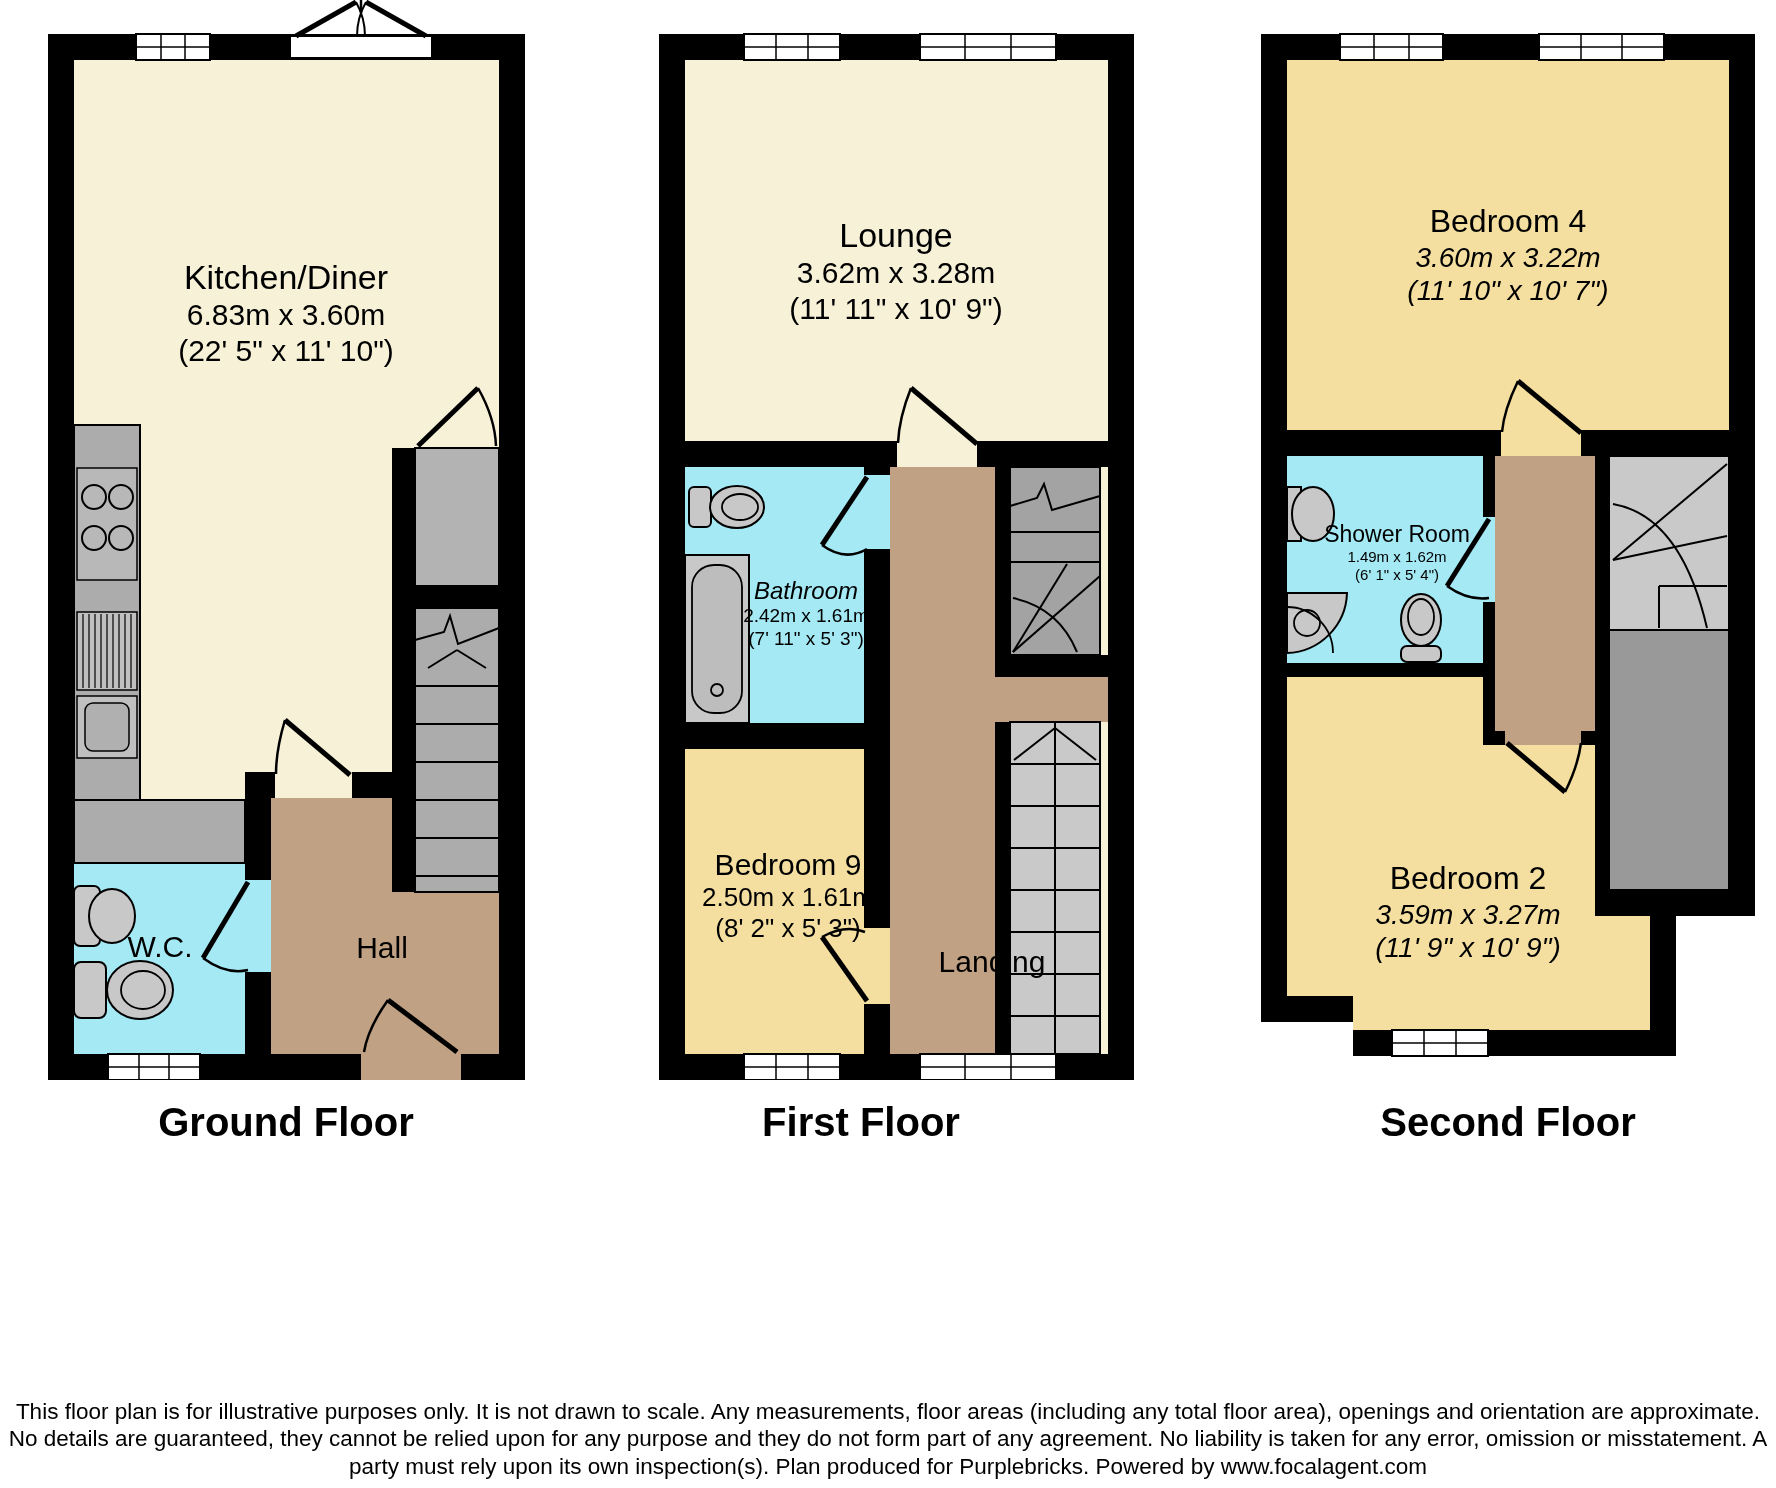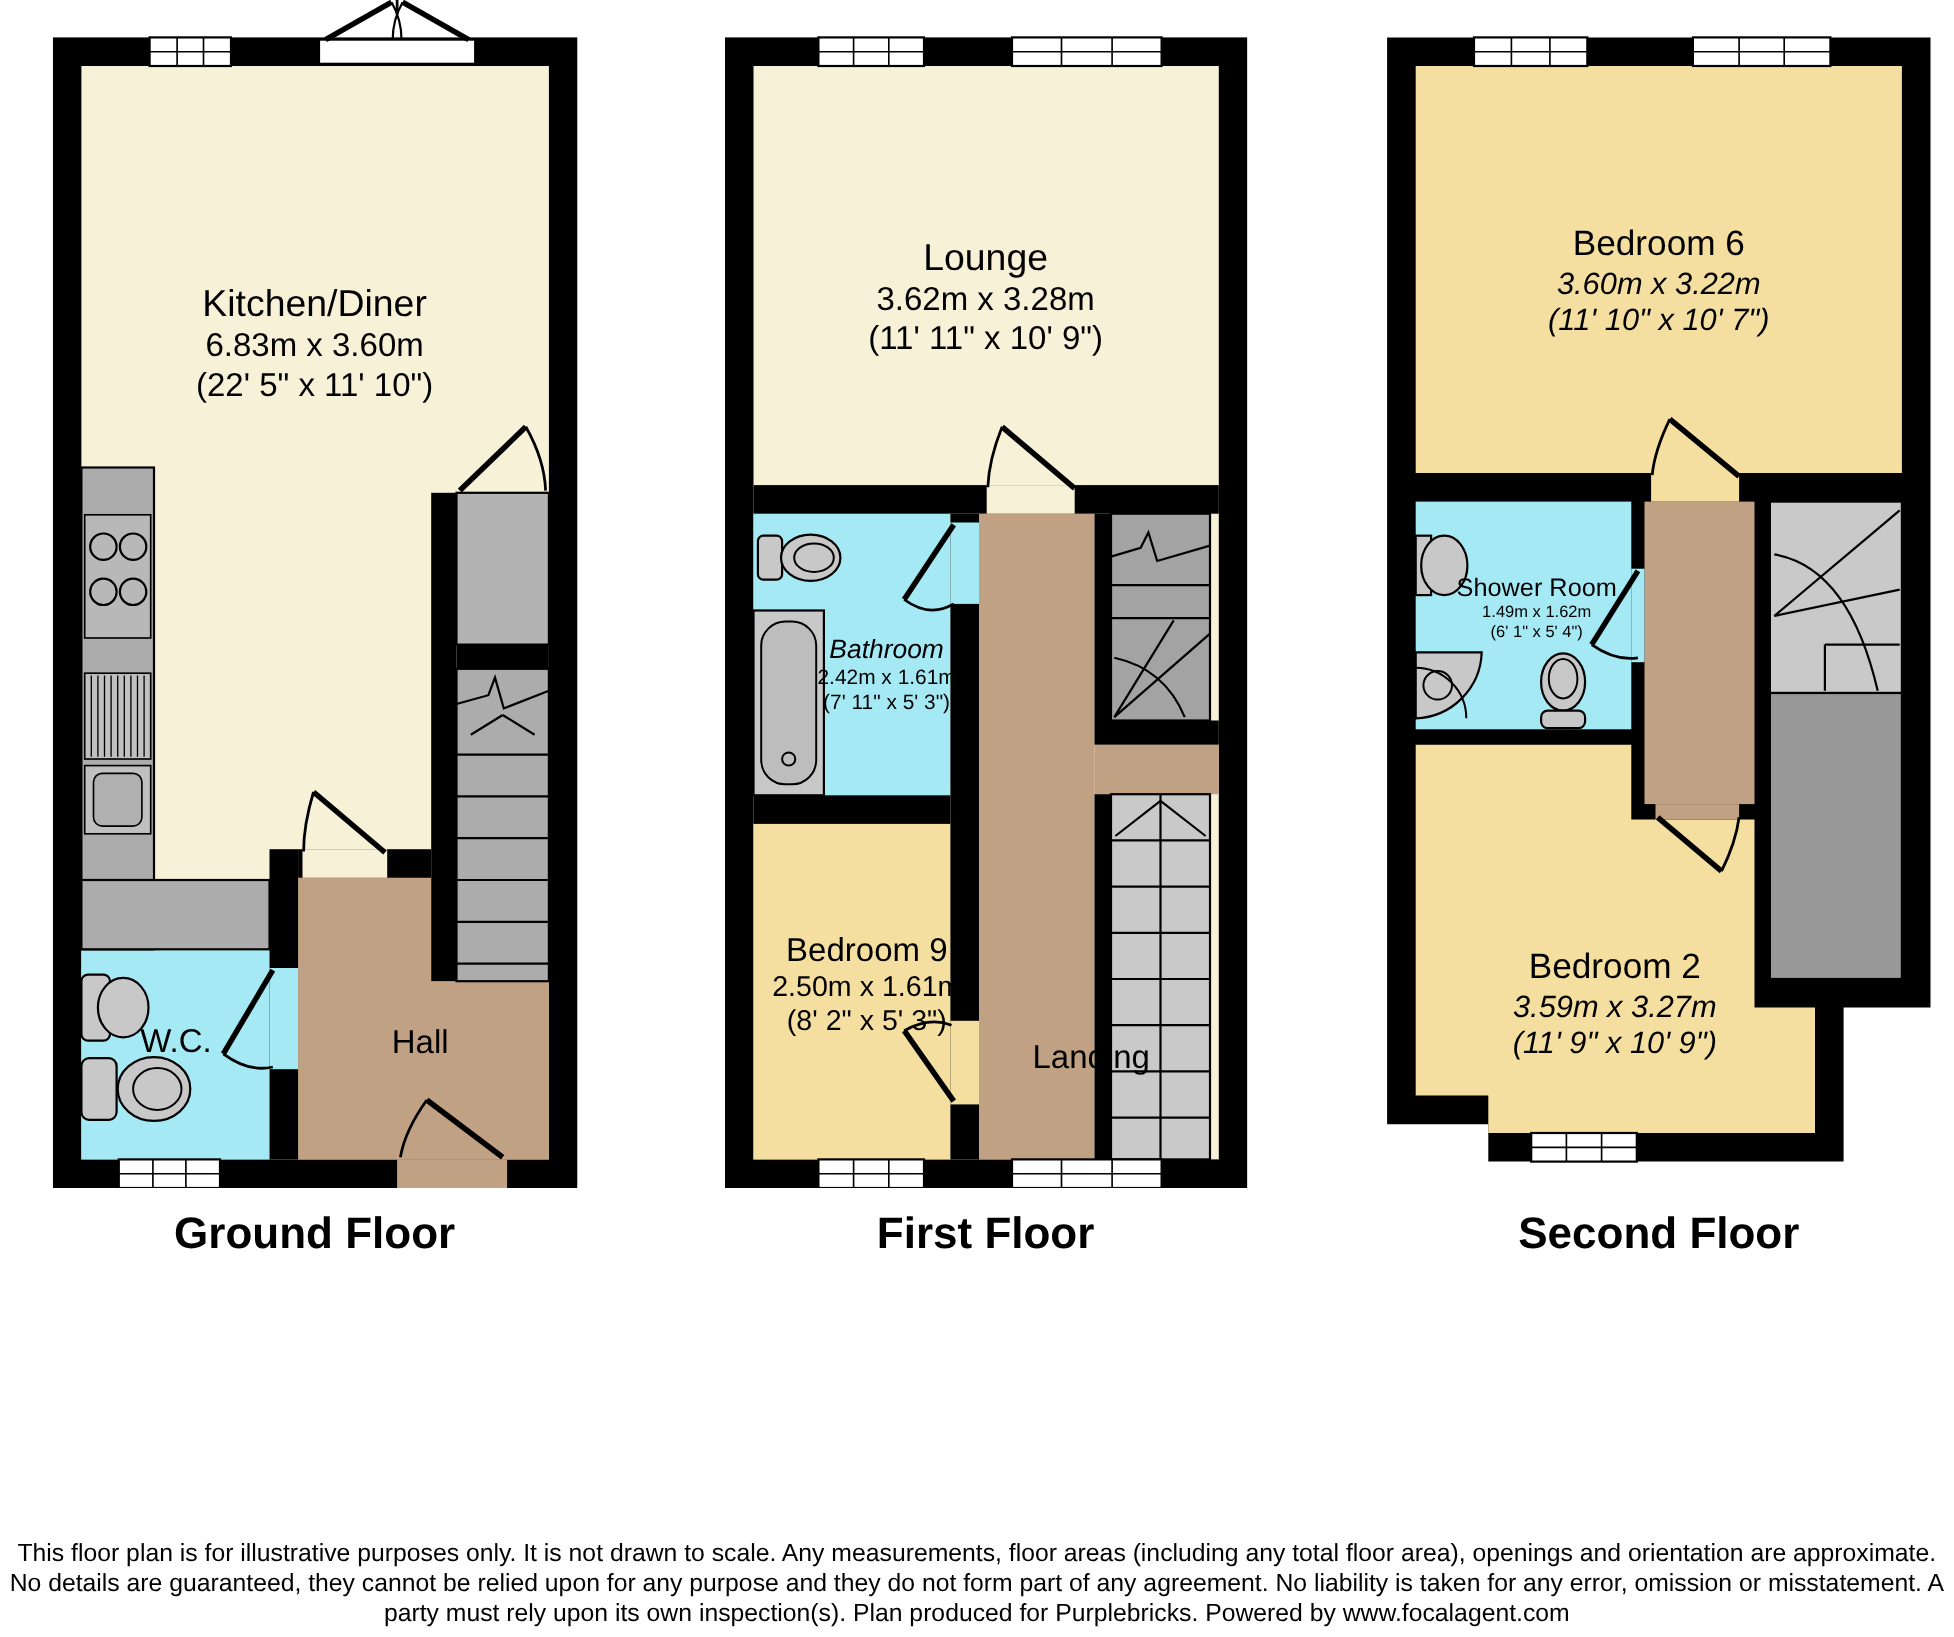--- a/index.html
+++ b/index.html
@@ -343,7 +343,7 @@
   </div>
 
   <div class="room-label bd" style="left:1508px;top:255px">
-    <span class="rl-name">Bedroom 6</span>
+    <span class="rl-name">Bedroom 4</span>
     <span class="rl-dim">3.60m x 3.22m</span>
     <span class="rl-dim">(11' 10" x 10' 7")</span>
   </div>

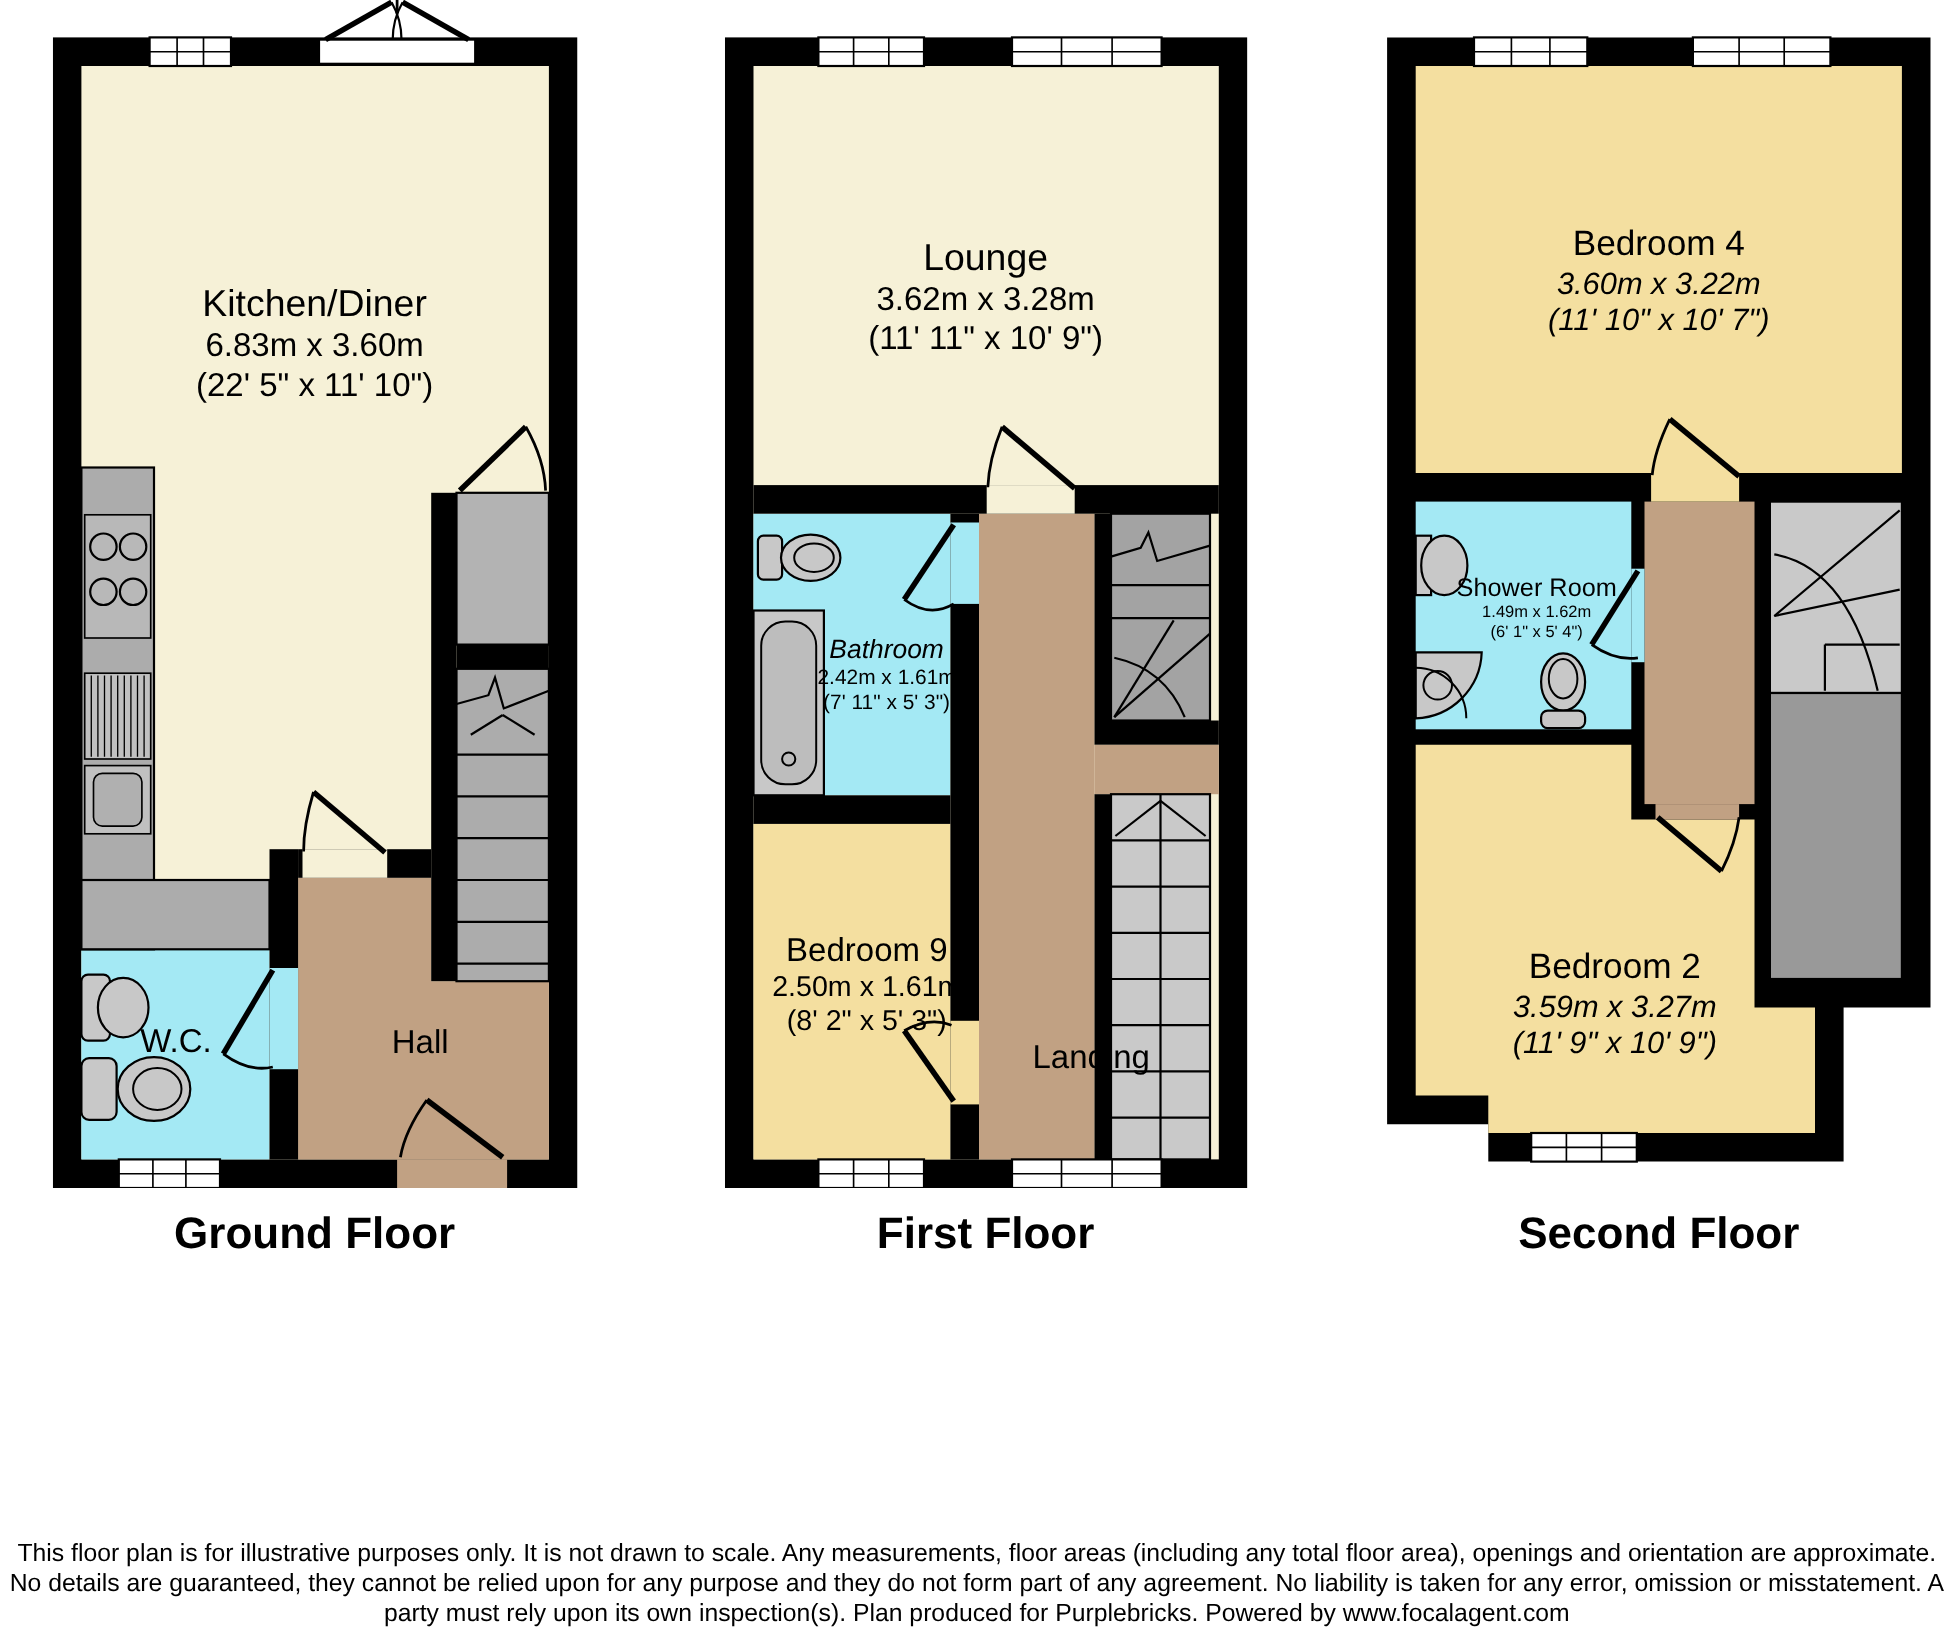--- a/index.html
+++ b/index.html
@@ -359,7 +359,7 @@
   </div>
 
   <div class="floor-title" style="left:286px;top:1122px">Ground Floor</div>
-  <div class="floor-title" style="left:896px;top:1122px">First Floor</div>
+  <div class="floor-title" style="left:861px;top:1122px">First Floor</div>
   <div class="floor-title" style="left:1508px;top:1122px">Second Floor</div>
 
   <div class="disclaimer">This floor plan is for illustrative purposes only. It is not drawn to scale. Any measurements, floor areas (including any total floor area), openings and orientation are approximate. No details are guaranteed, they cannot be relied upon for any purpose and they do not form part of any agreement. No liability is taken for any error, omission or misstatement. A party must rely upon its own inspection(s). Plan produced for Purplebricks. Powered by www.focalagent.com</div>

